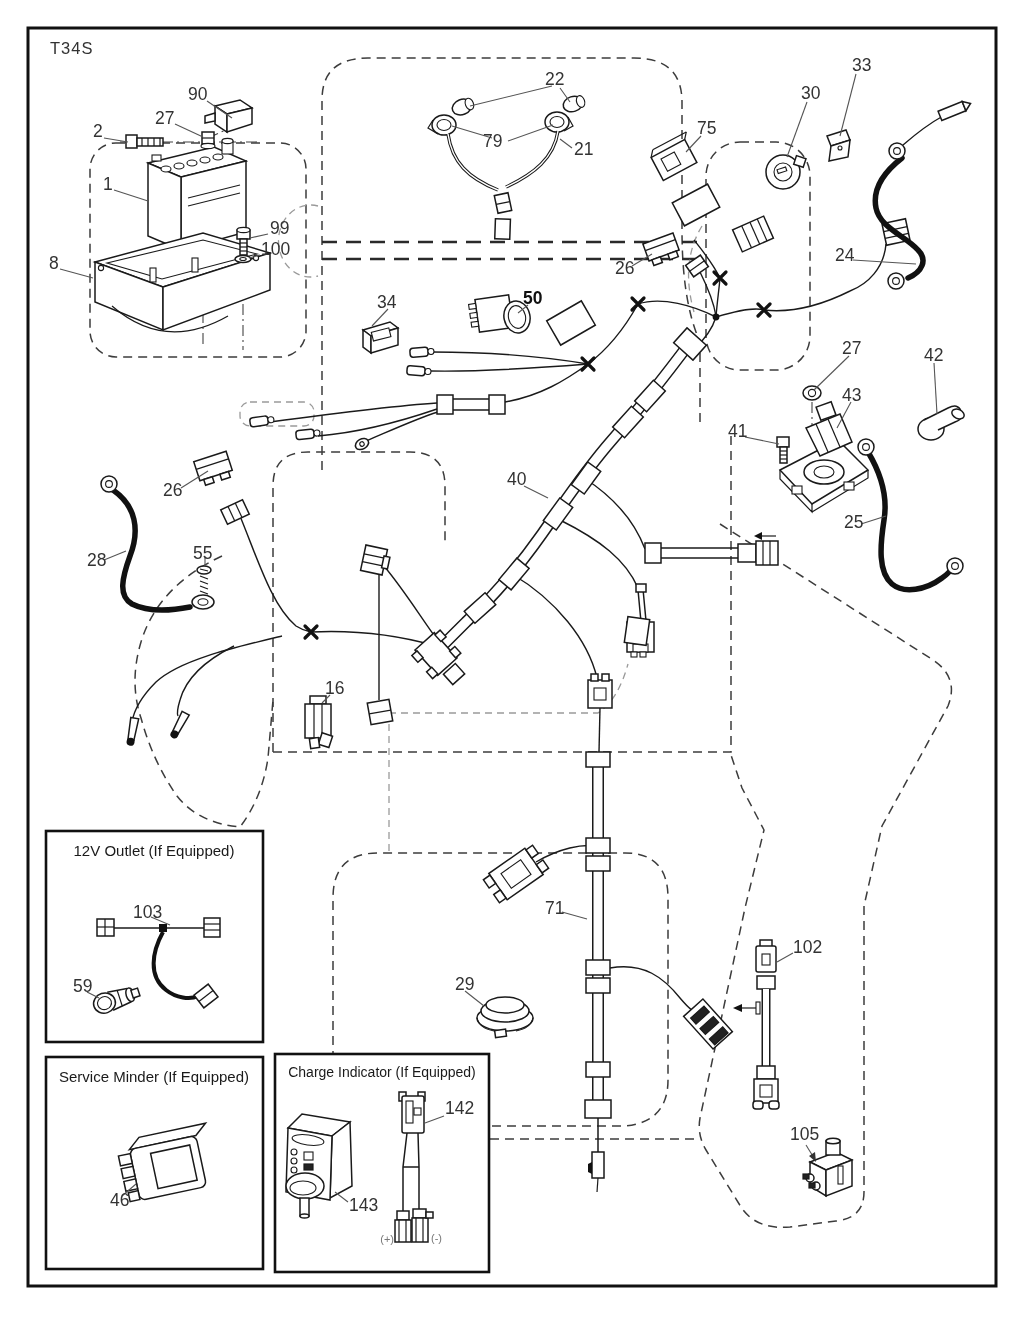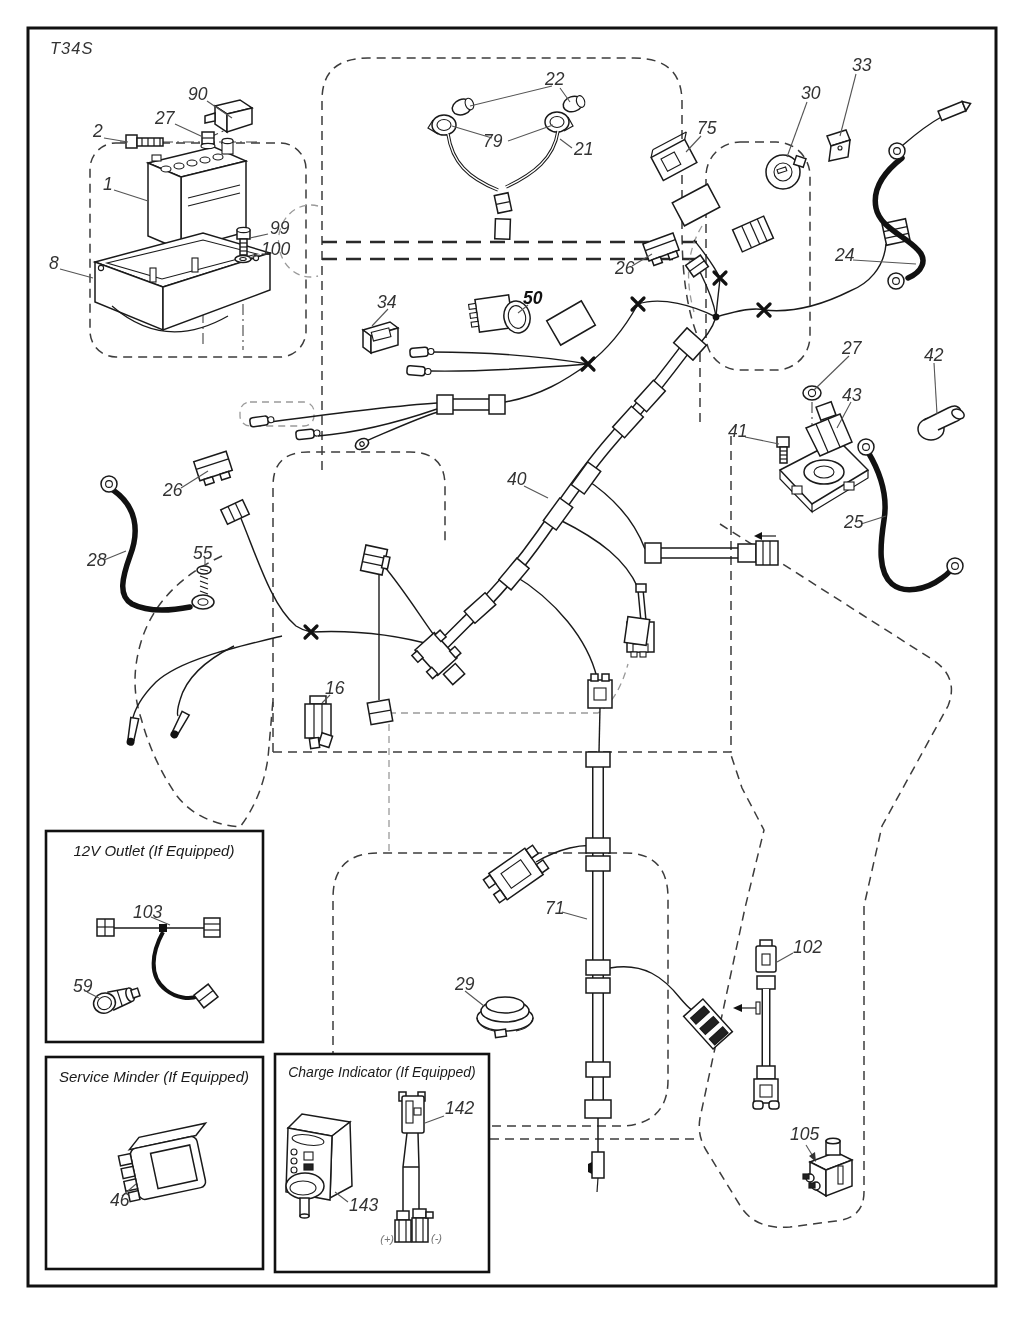--- a/index.html
+++ b/index.html
@@ -3,7 +3,7 @@
 <meta charset="utf-8">
 <style>
   html,body{margin:0;padding:0;background:#ffffff;}
-  .stage{width:1024px;height:1319px;position:relative;background:#fff;font-style:italic;}
+  .stage{width:1024px;height:1319px;position:relative;background:#fff;}
   svg{display:block;}
   .ln{stroke:#1a1a1a;stroke-width:1.5;fill:none;}
   .lnthin{stroke:#1a1a1a;stroke-width:1.2;fill:none;}

